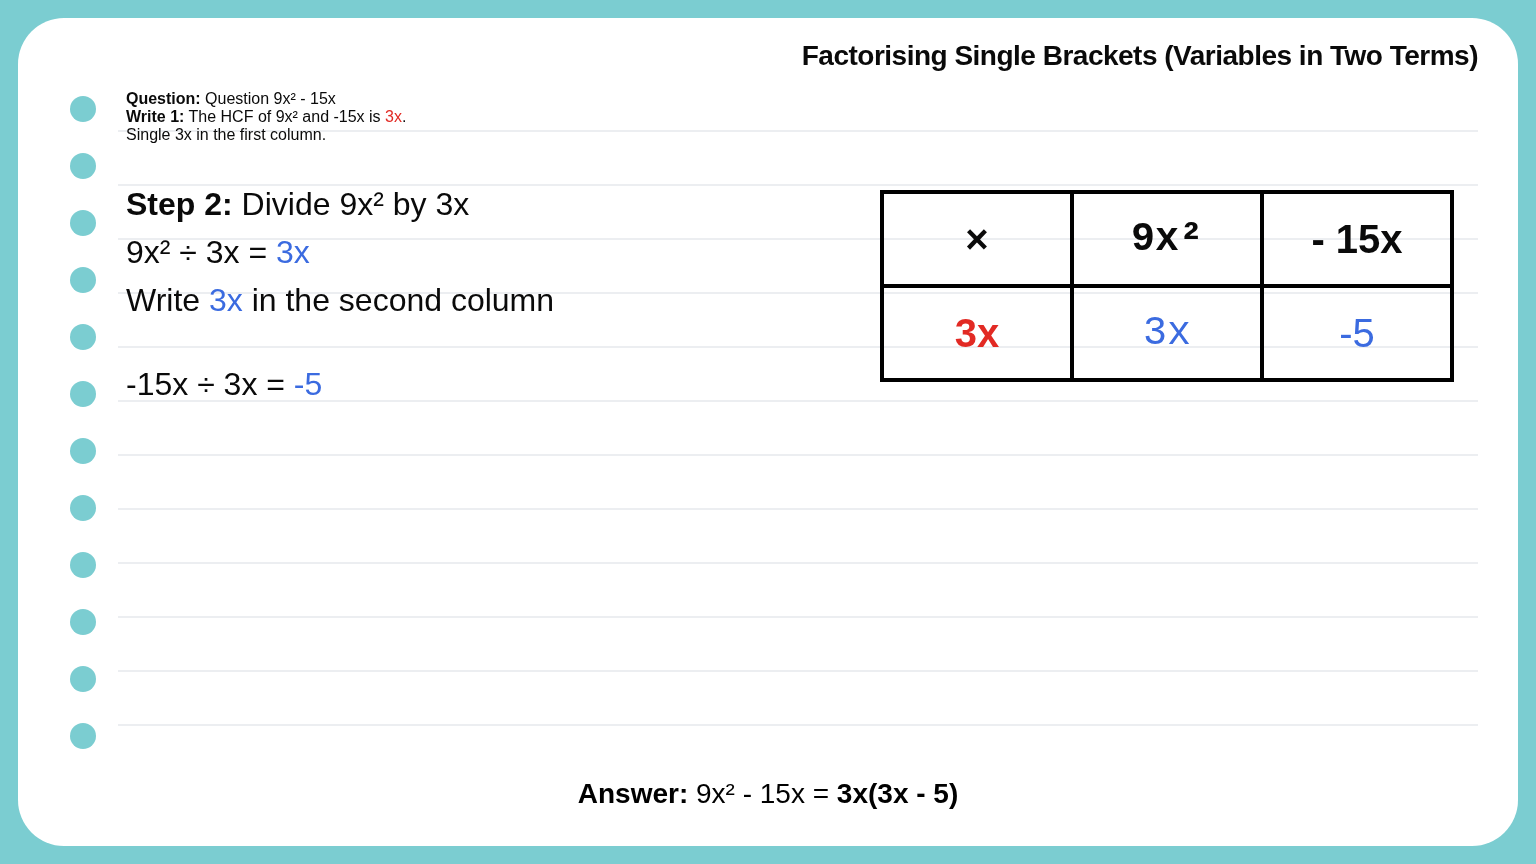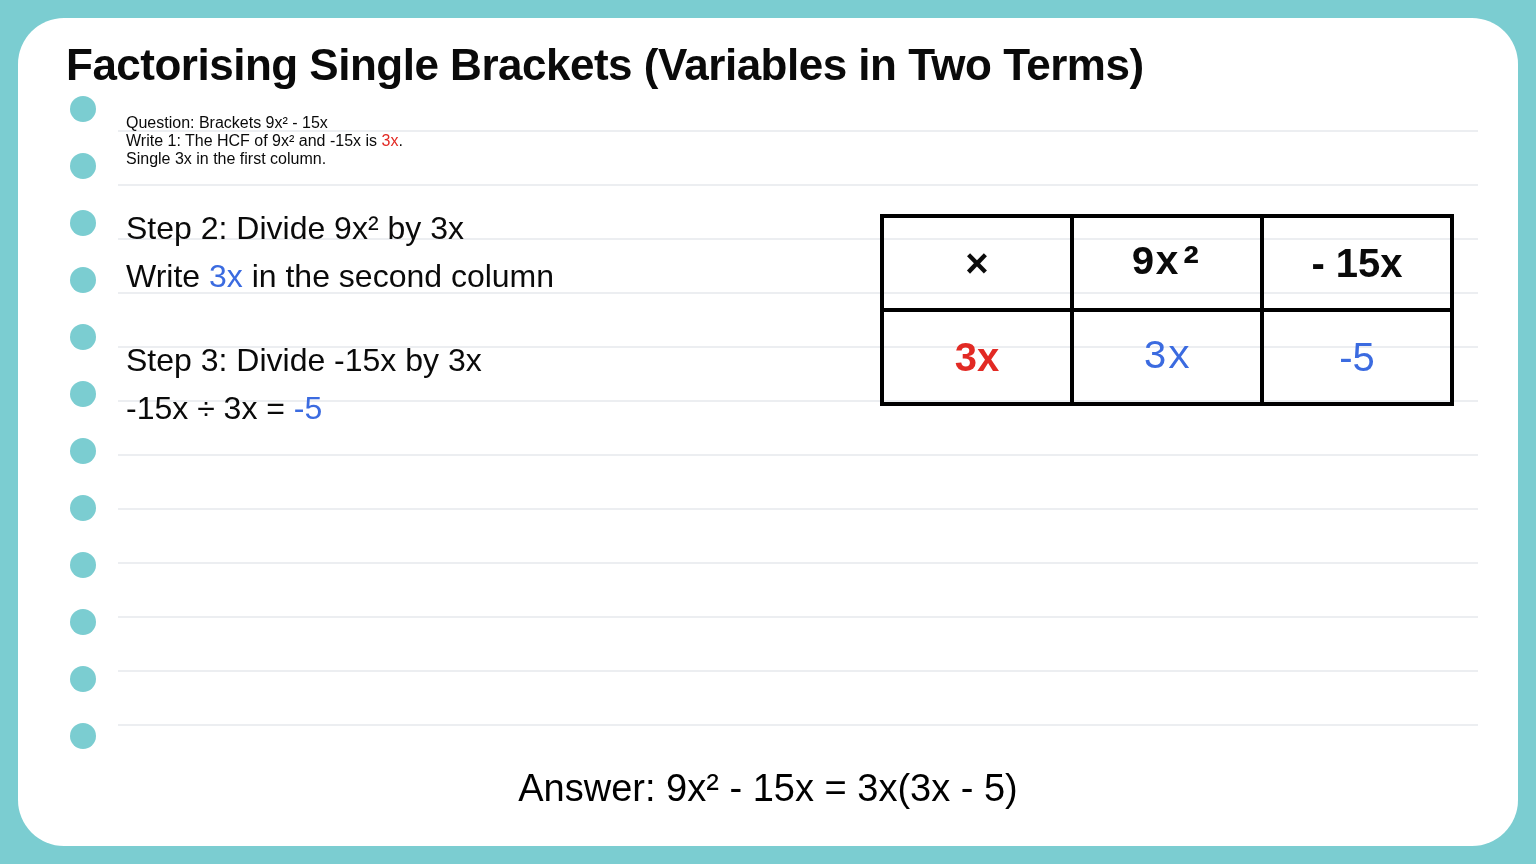--- a/index.html
+++ b/index.html
@@ -52,10 +52,10 @@
     color: #0a0a0a;
   }
   .title {
-    font-size: 44px;
+    font-size: 28px;
     font-weight: 800;
-    text-align: left;
-    margin-bottom: 24px;
+    text-align: right;
+    margin-bottom: 18px;
     margin-left: -60px;
     letter-spacing: -0.5px;
   }

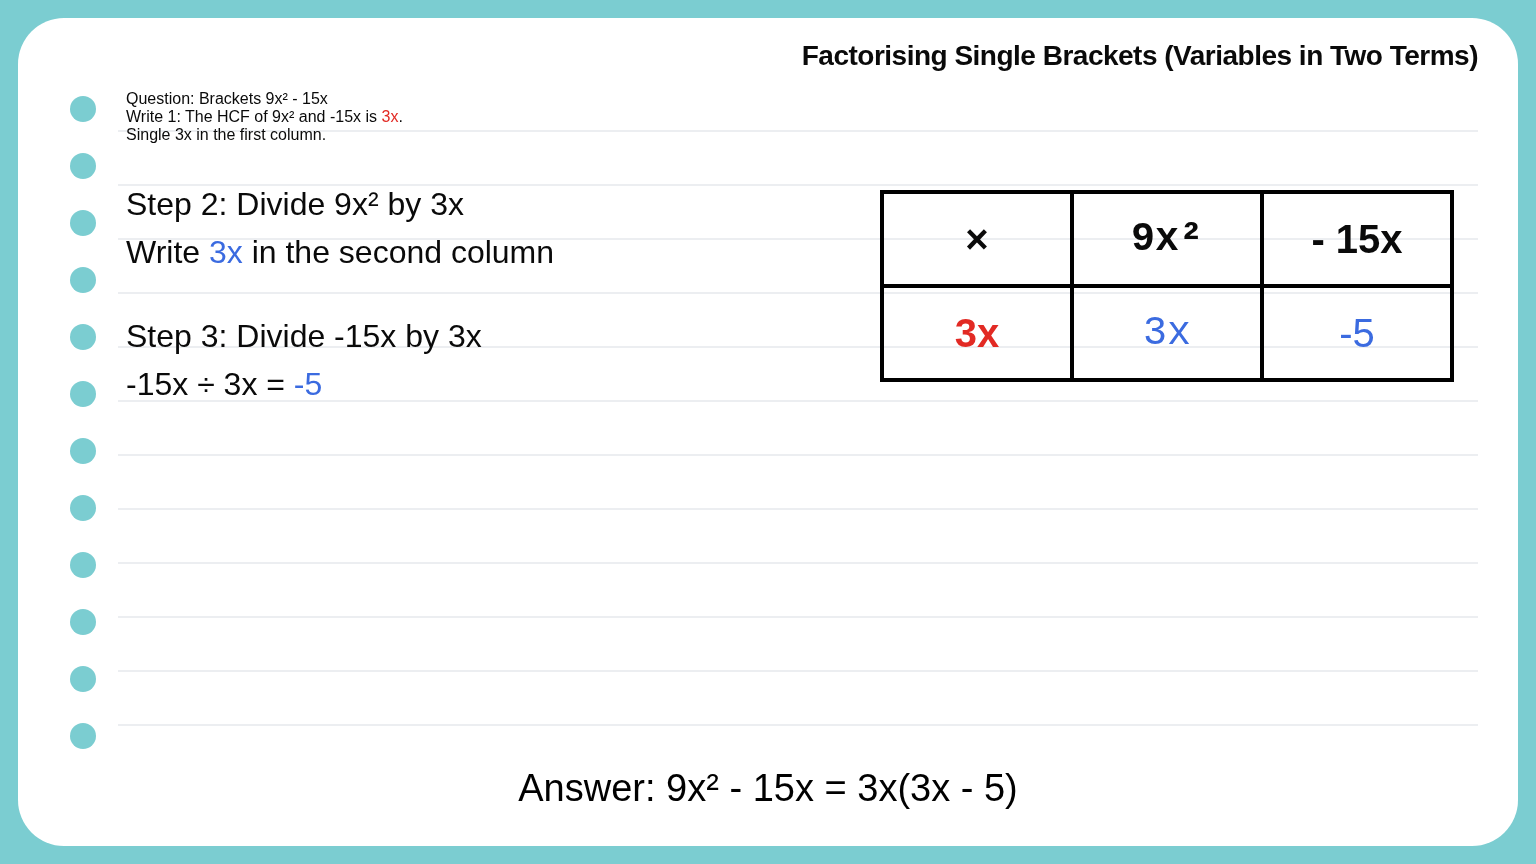--- a/index.html
+++ b/index.html
@@ -62,7 +62,7 @@
   .row { display: flex; align-items: flex-start; gap: 28px; }
   .textcol { flex: 1 1 auto; font-size: 32px; line-height: 1.5; }
   .block { margin-bottom: 36px; }
-  .b { font-weight: 400; }
+  .b { font-weight: 700; }
   .red { color: #e22a24; }
   .blue { color: #3b6be0; }
   .tablecol { flex: 0 0 auto; padding-top: 10px; padding-right: 24px; }

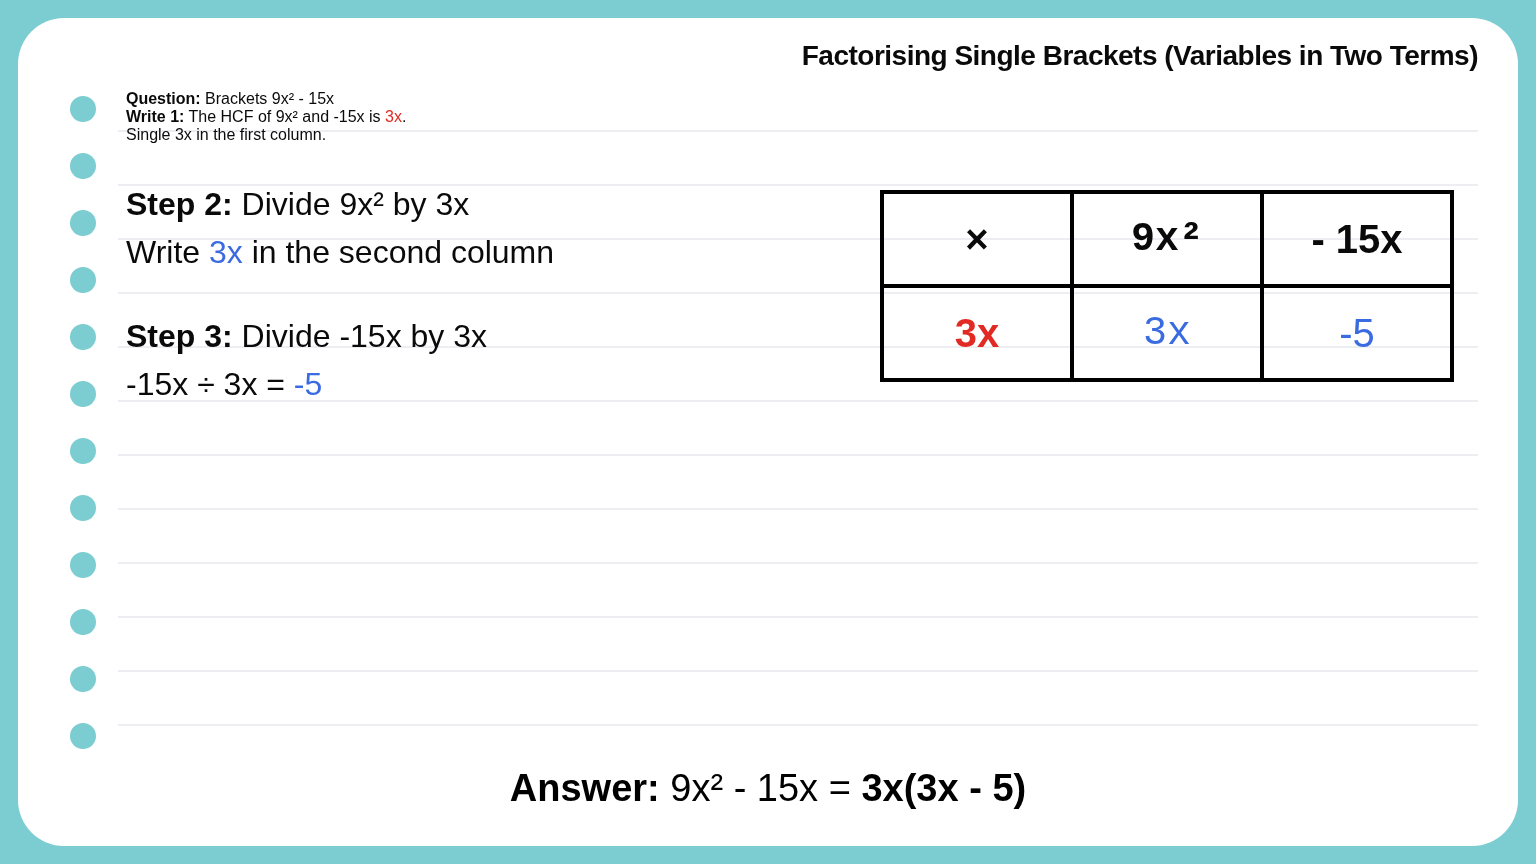--- a/index.html
+++ b/index.html
@@ -115,7 +115,7 @@
 
     <div class="block">
       <div>
-        <span class="b">Question:</span><span> Brackets 9x² - 15x</span>
+        <span class="b">Question:</span><span> Question 9x² - 15x</span>
       </div>
       <div>
         <span class="b">Write 1:</span><span> The HCF of 9x² and -15x is </span><span class="red">3x</span><span>.</span>

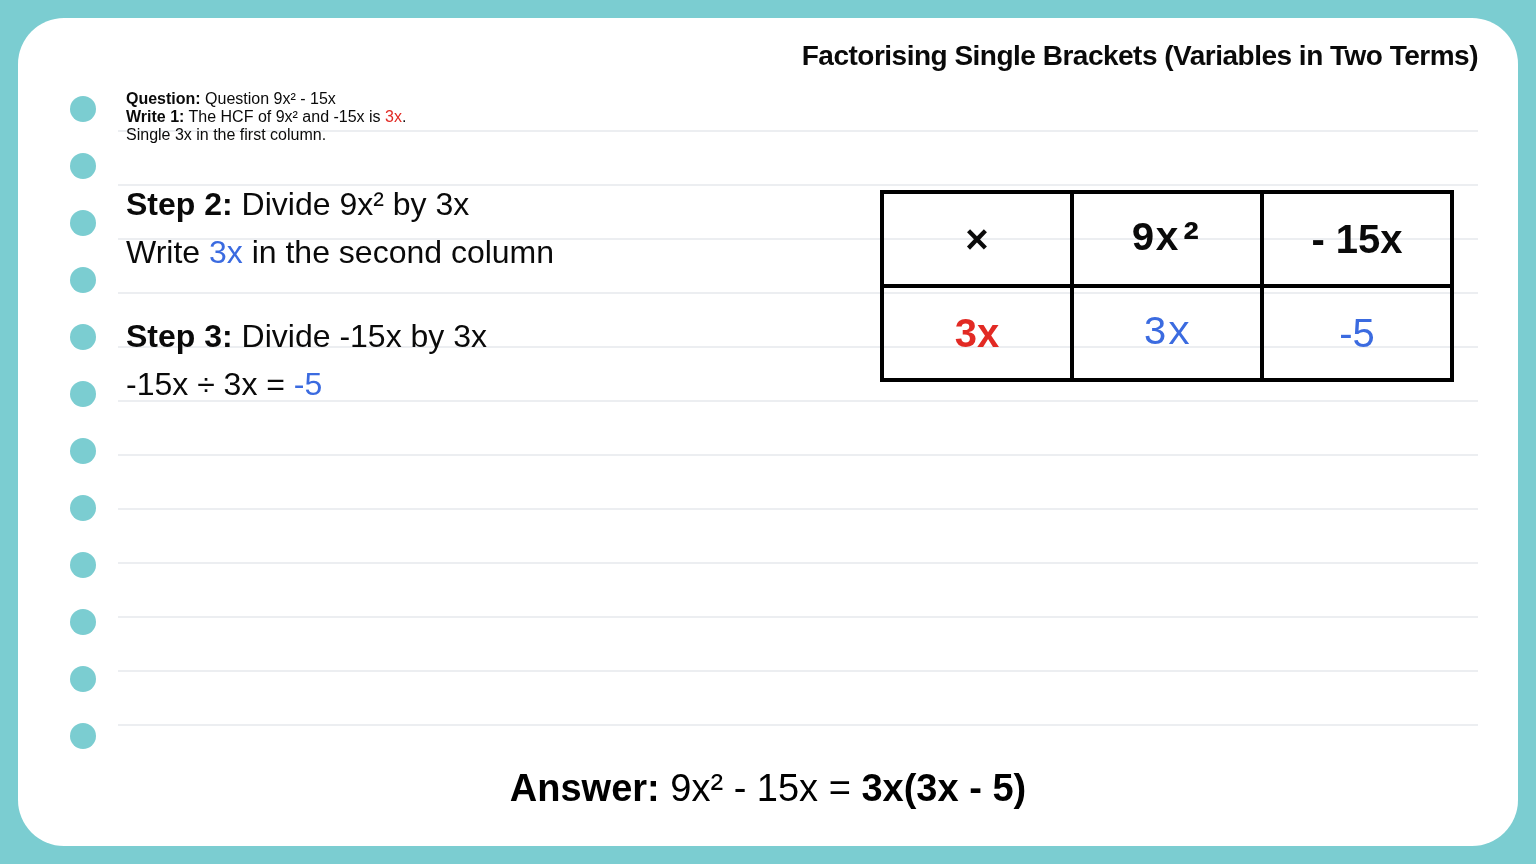--- a/index.html
+++ b/index.html
@@ -131,6 +131,9 @@
             <span class="b">Step 2:</span><span> Divide 9x² by 3x</span>
           </div>
           <div>
+            <span>9x² ÷ 3x = </span><span class="blue">3x</span>
+          </div>
+          <div>
             <span>Write </span><span class="blue">3x</span><span> in the second column</span>
           </div>
         </div>

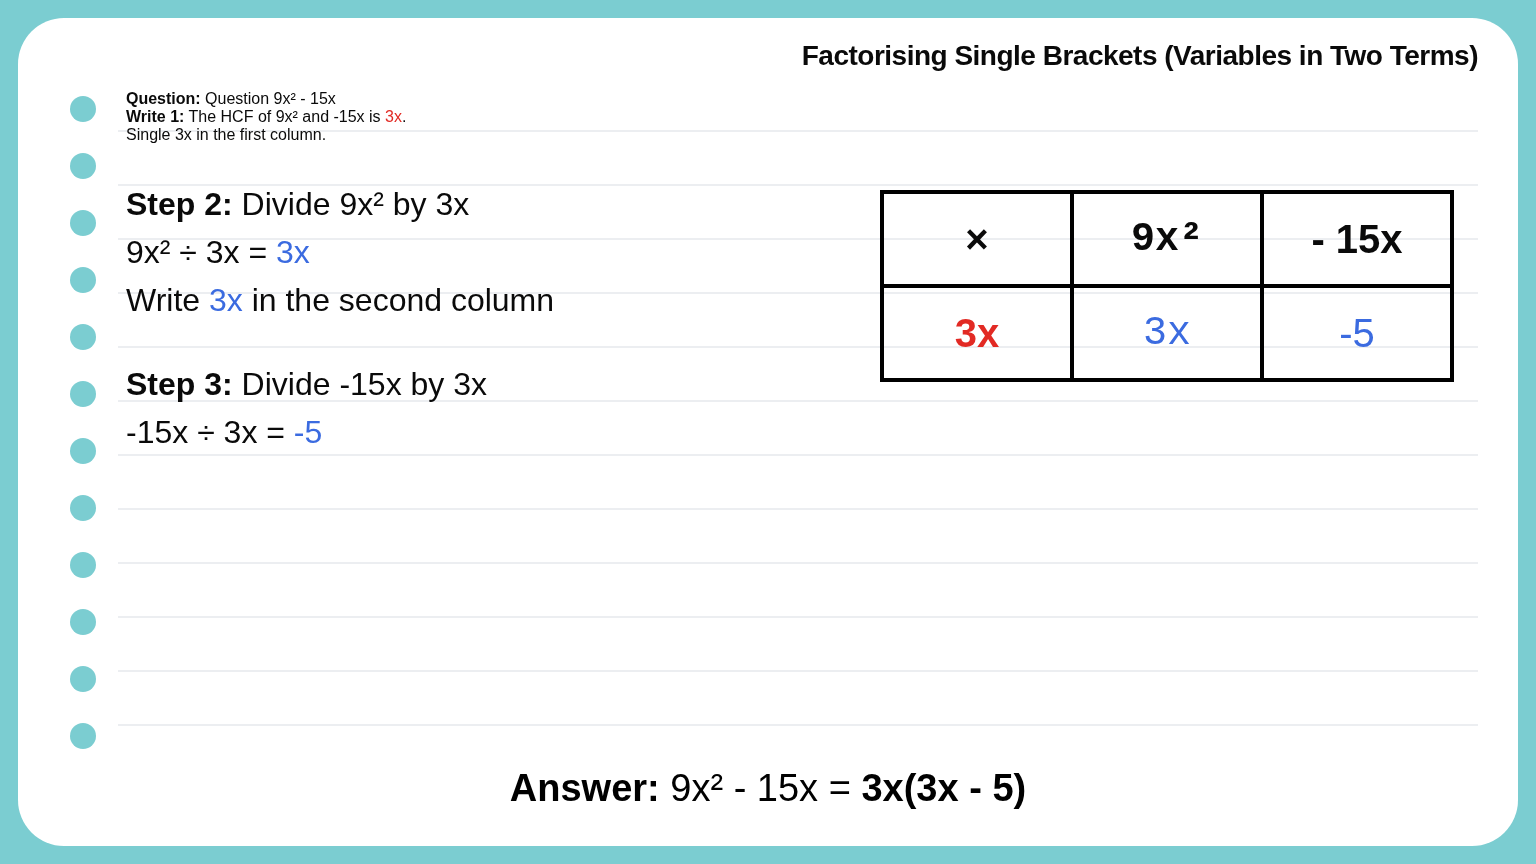--- a/index.html
+++ b/index.html
@@ -140,9 +140,6 @@
 
         <div class="block">
           <div>
-            <span class="b">Step 3:</span><span> Divide -15x by 3x</span>
-          </div>
-          <div>
             <span>-15x ÷ 3x = </span><span class="blue">-5</span>
           </div>
         </div>

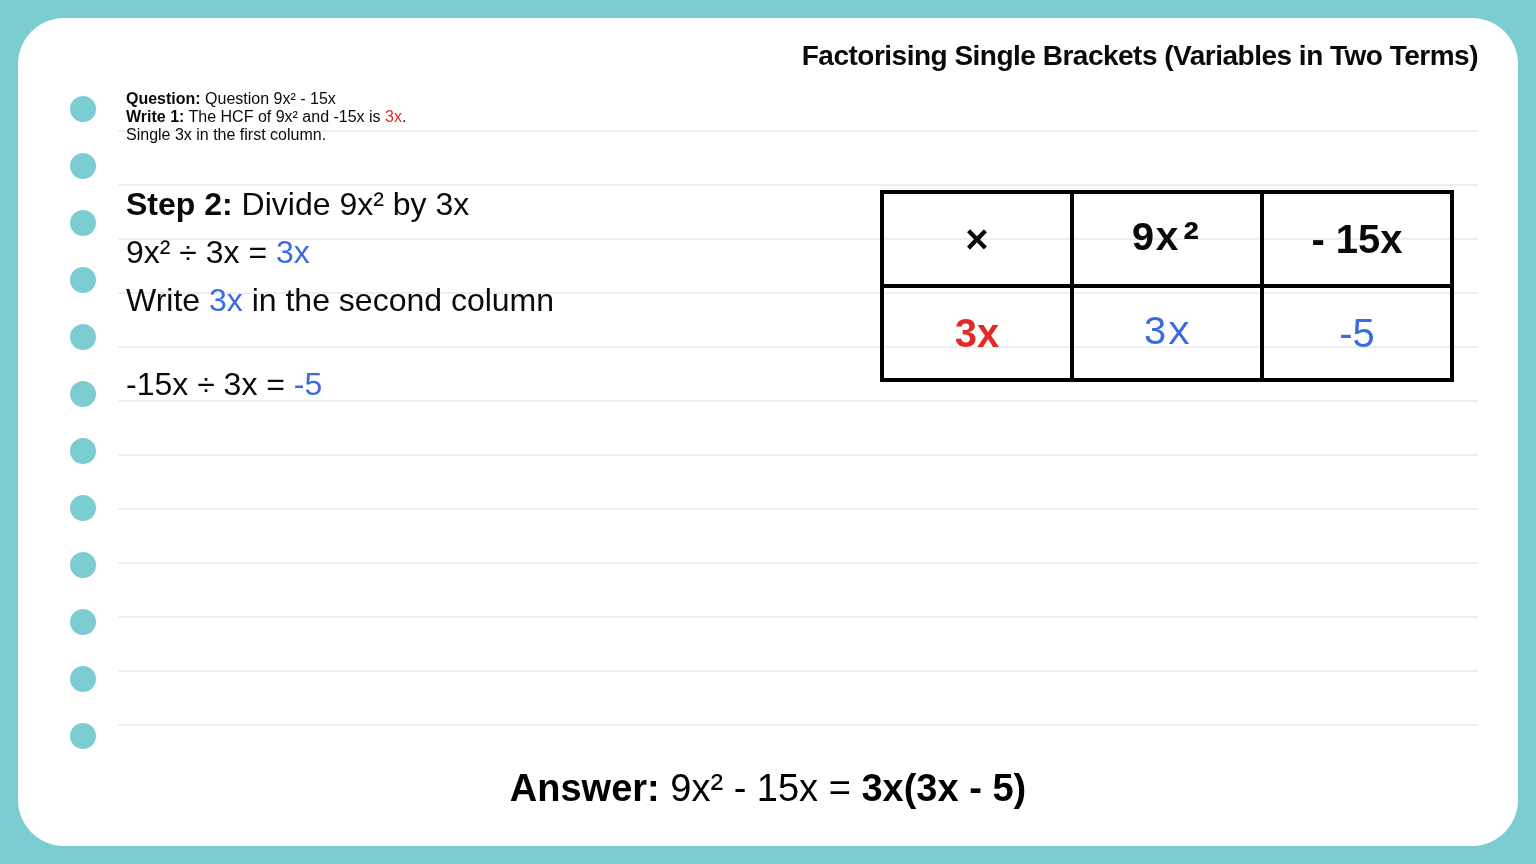--- a/index.html
+++ b/index.html
@@ -82,7 +82,7 @@
   table.factor td.c3 { width: 190px; }
   table.factor .hb { font-weight: 800; }
   .answer {
-    font-size: 38px;
+    font-size: 28px;
     position: absolute;
     left: 0; right: 0;
     bottom: 36px;

